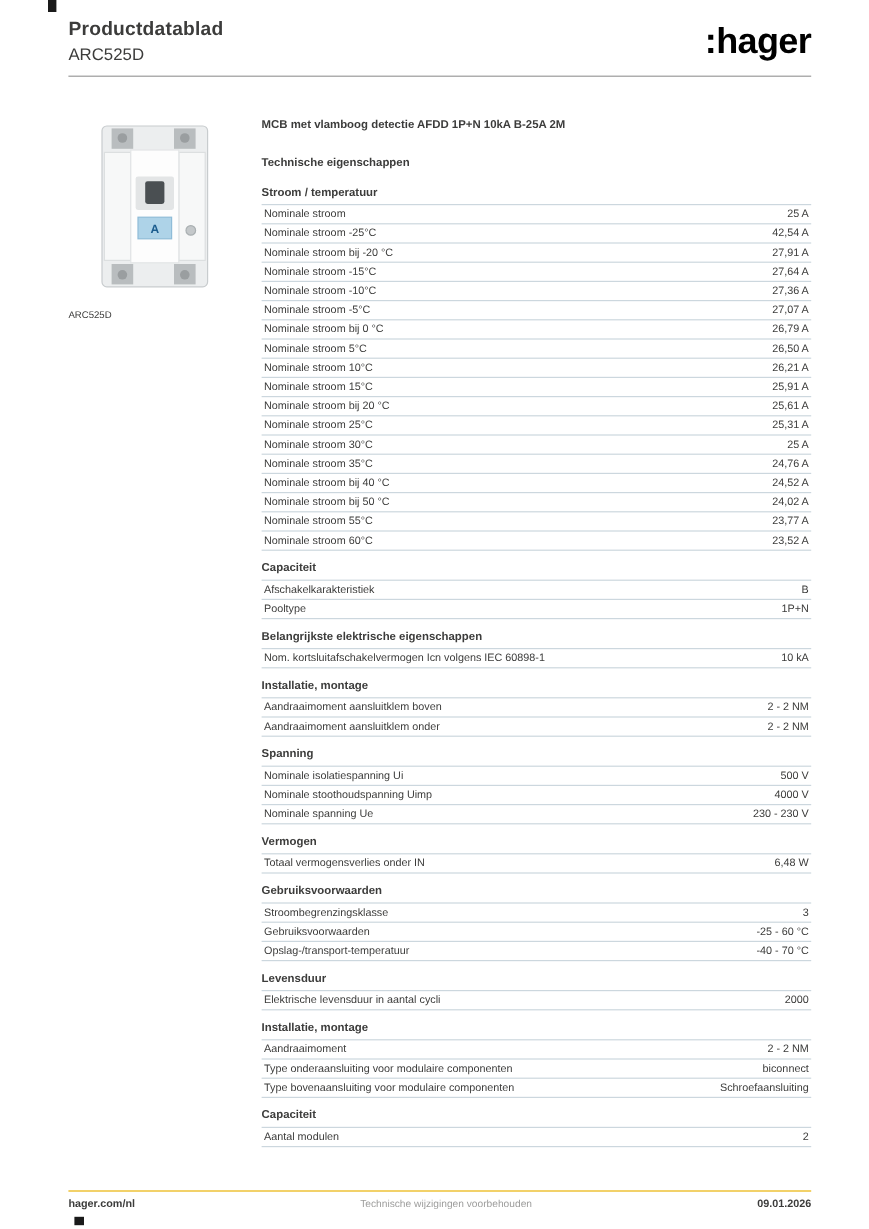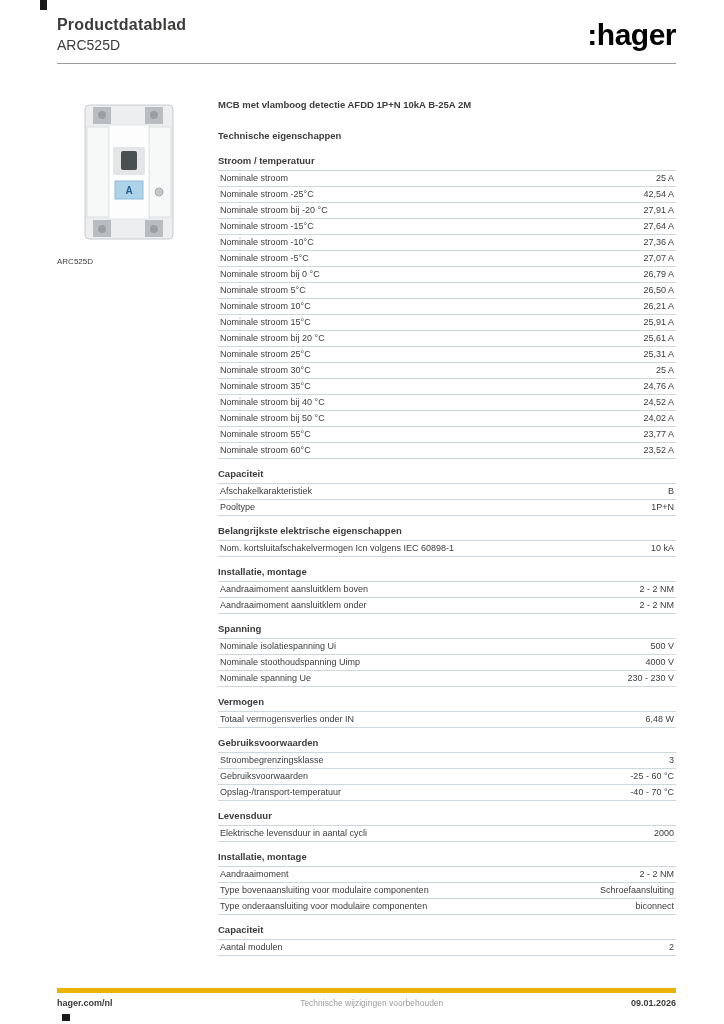--- a/index.html
+++ b/index.html
@@ -272,12 +272,12 @@
                 <span class="spec-value">2 - 2 NM</span>
               </div>
               <div class="spec-row">
+                <span class="spec-label">Type onderaansluiting voor modulaire componenten</span>
+                <span class="spec-value">biconnect</span>
+              </div>
+              <div class="spec-row">
                 <span class="spec-label">Type bovenaansluiting voor modulaire componenten</span>
                 <span class="spec-value">Schroefaansluiting</span>
-              </div>
-              <div class="spec-row">
-                <span class="spec-label">Type onderaansluiting voor modulaire componenten</span>
-                <span class="spec-value">biconnect</span>
               </div>
             </div>
           </div>

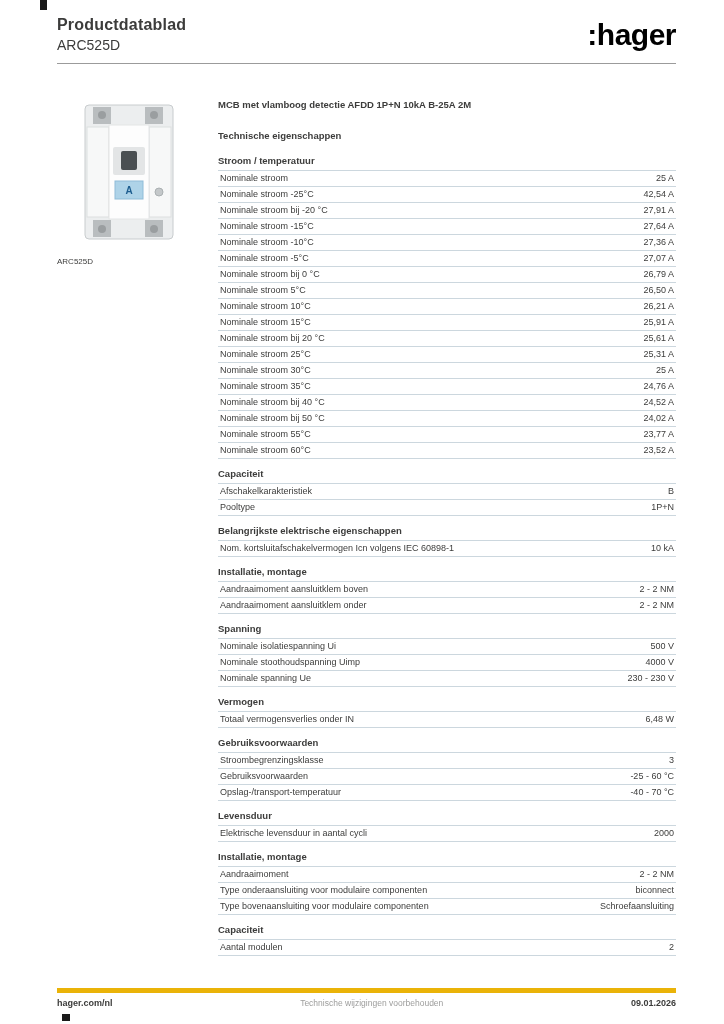--- a/index.html
+++ b/index.html
@@ -37,7 +37,7 @@
 
   
   .footer { position:absolute; left:57px; right:48px; bottom:16px;
-            border-top:5px solid #eab308; padding-top:5px;
+            border-top:1px solid #eab308; padding-top:5px;
             display:flex; justify-content:space-between; align-items:baseline; font-size:9px;gap:20px; }
   .footer-left, .footer-right { font-weight:bold; }
   .footer-center { color:#9d9d9c; font-size:8.5px; }

